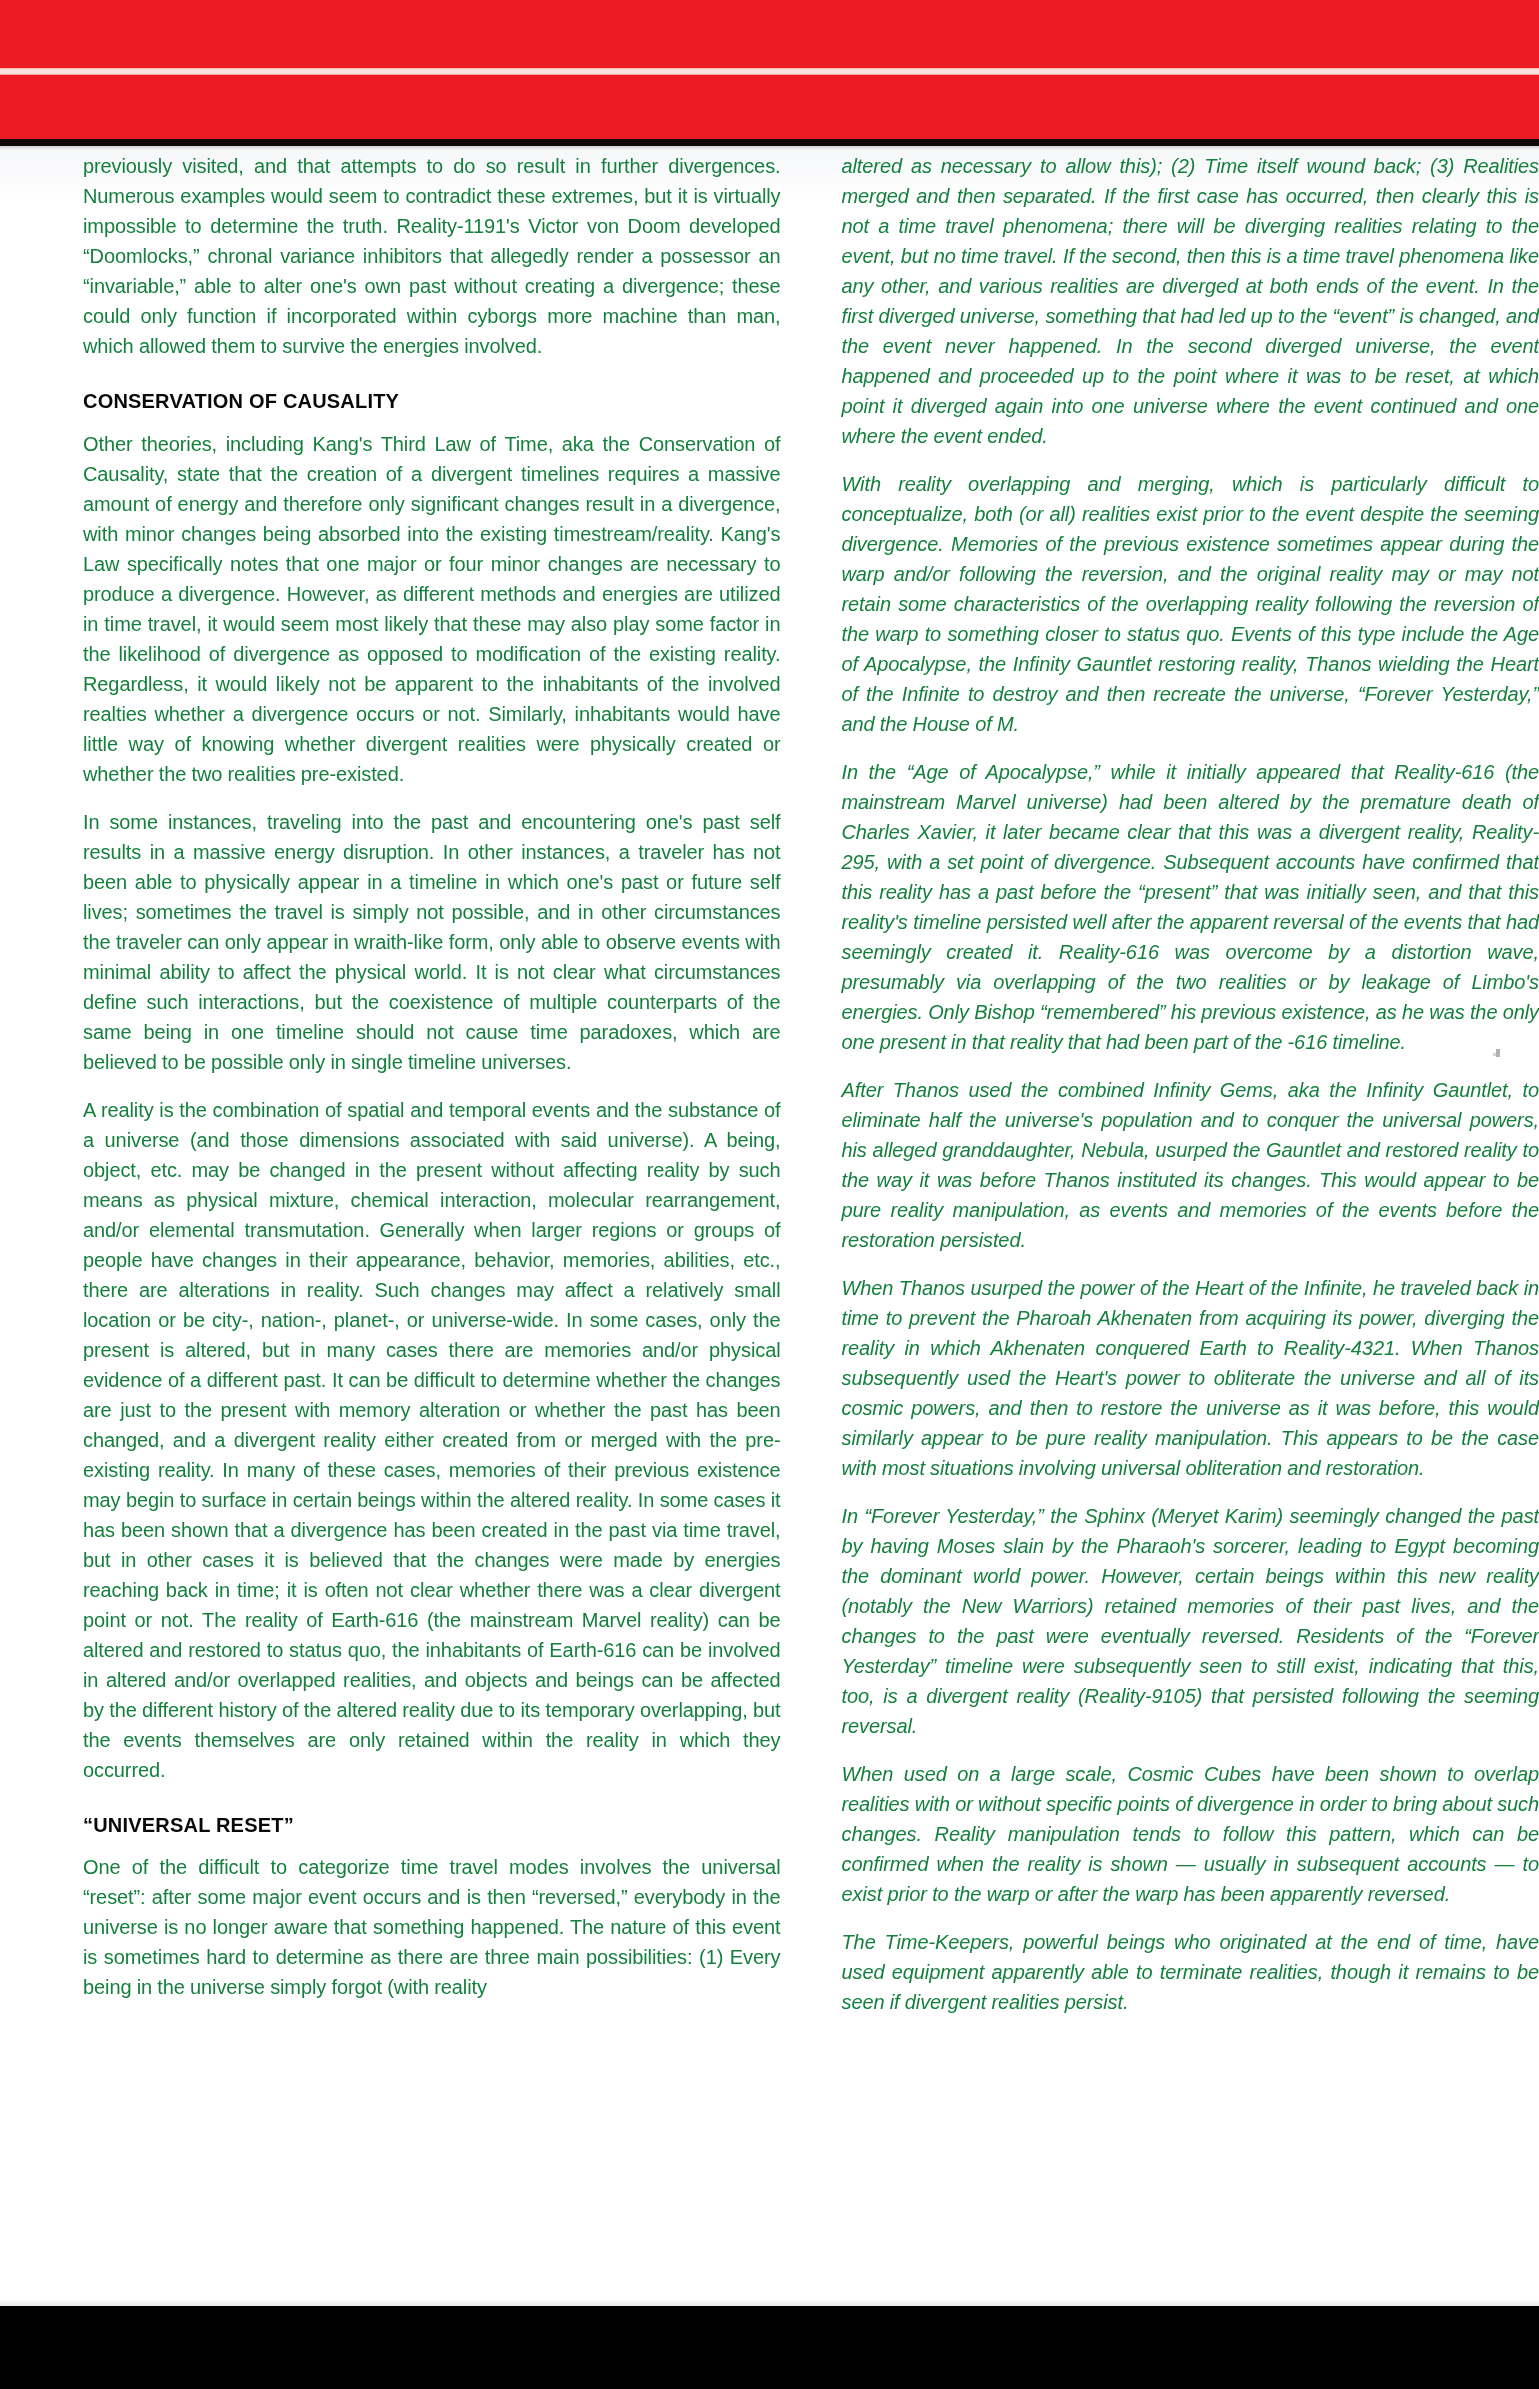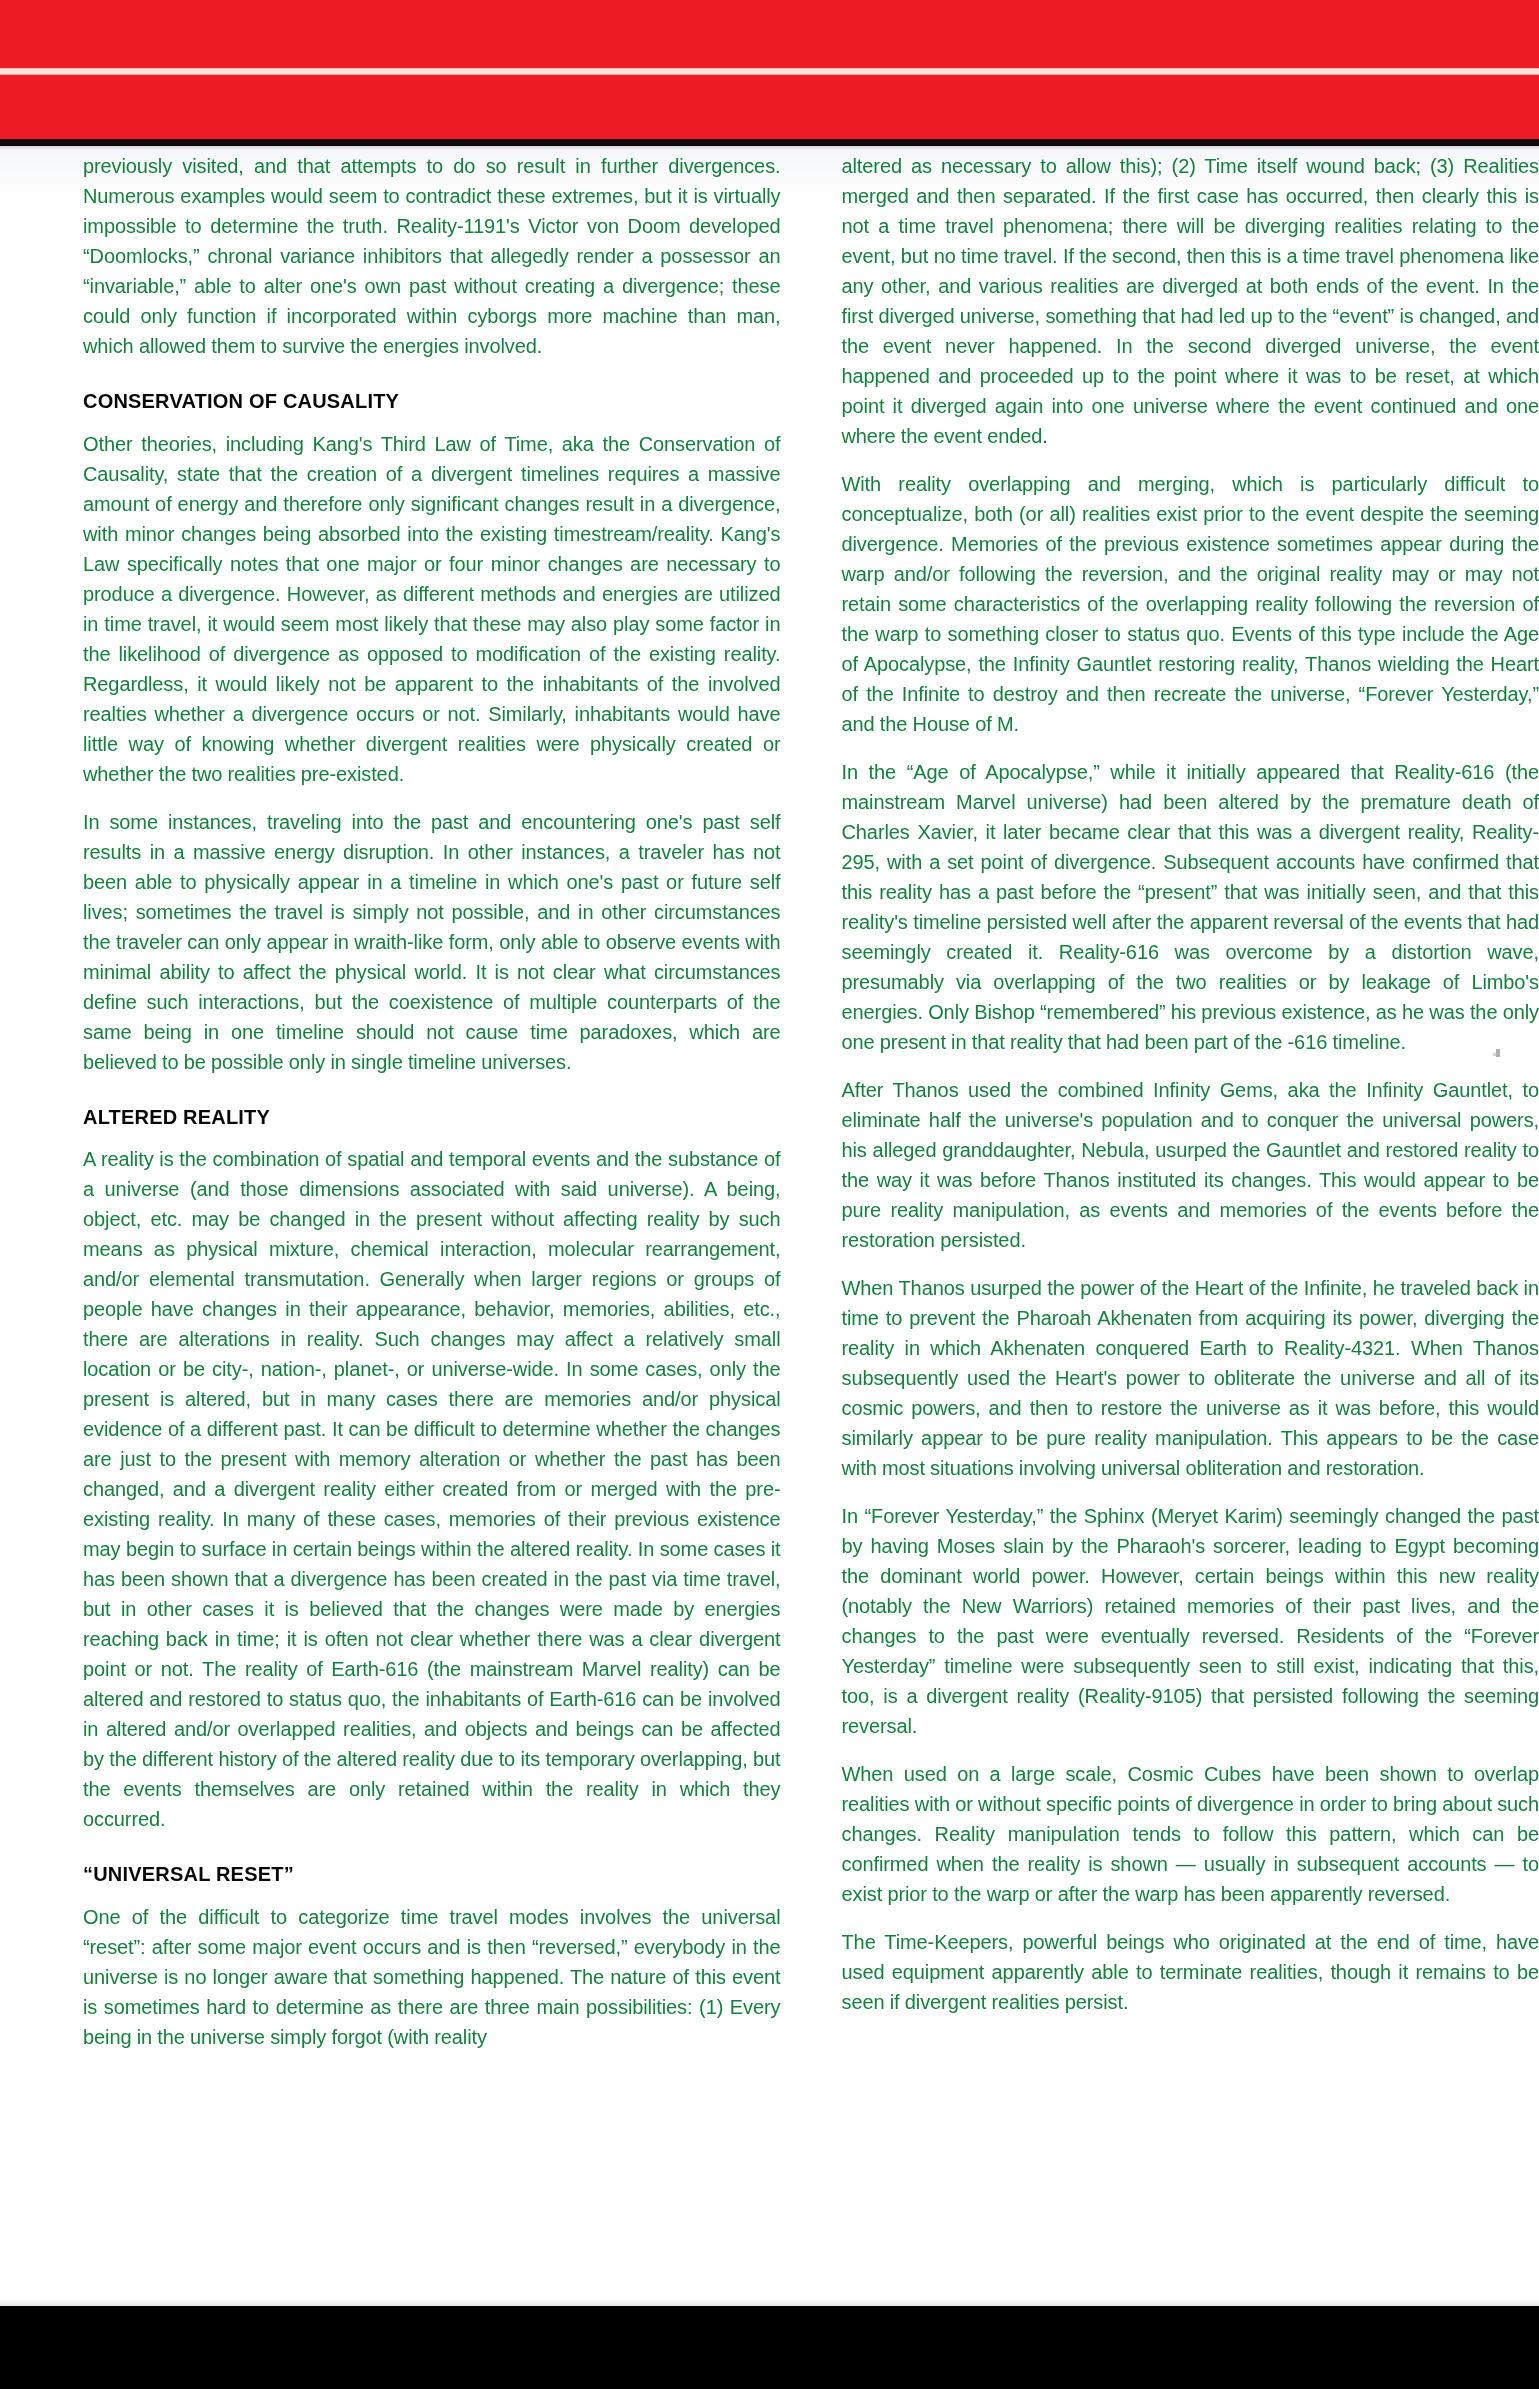--- a/index.html
+++ b/index.html
@@ -85,7 +85,7 @@
     box-sizing: border-box;
   }
   #col-left  { margin-left: 83px; }
-  #col-right { margin-left: 61px; }
+  #col-right { margin-left: 61px; font-style: italic; }
 
   p.body {
     margin: 0 0 18px 0;

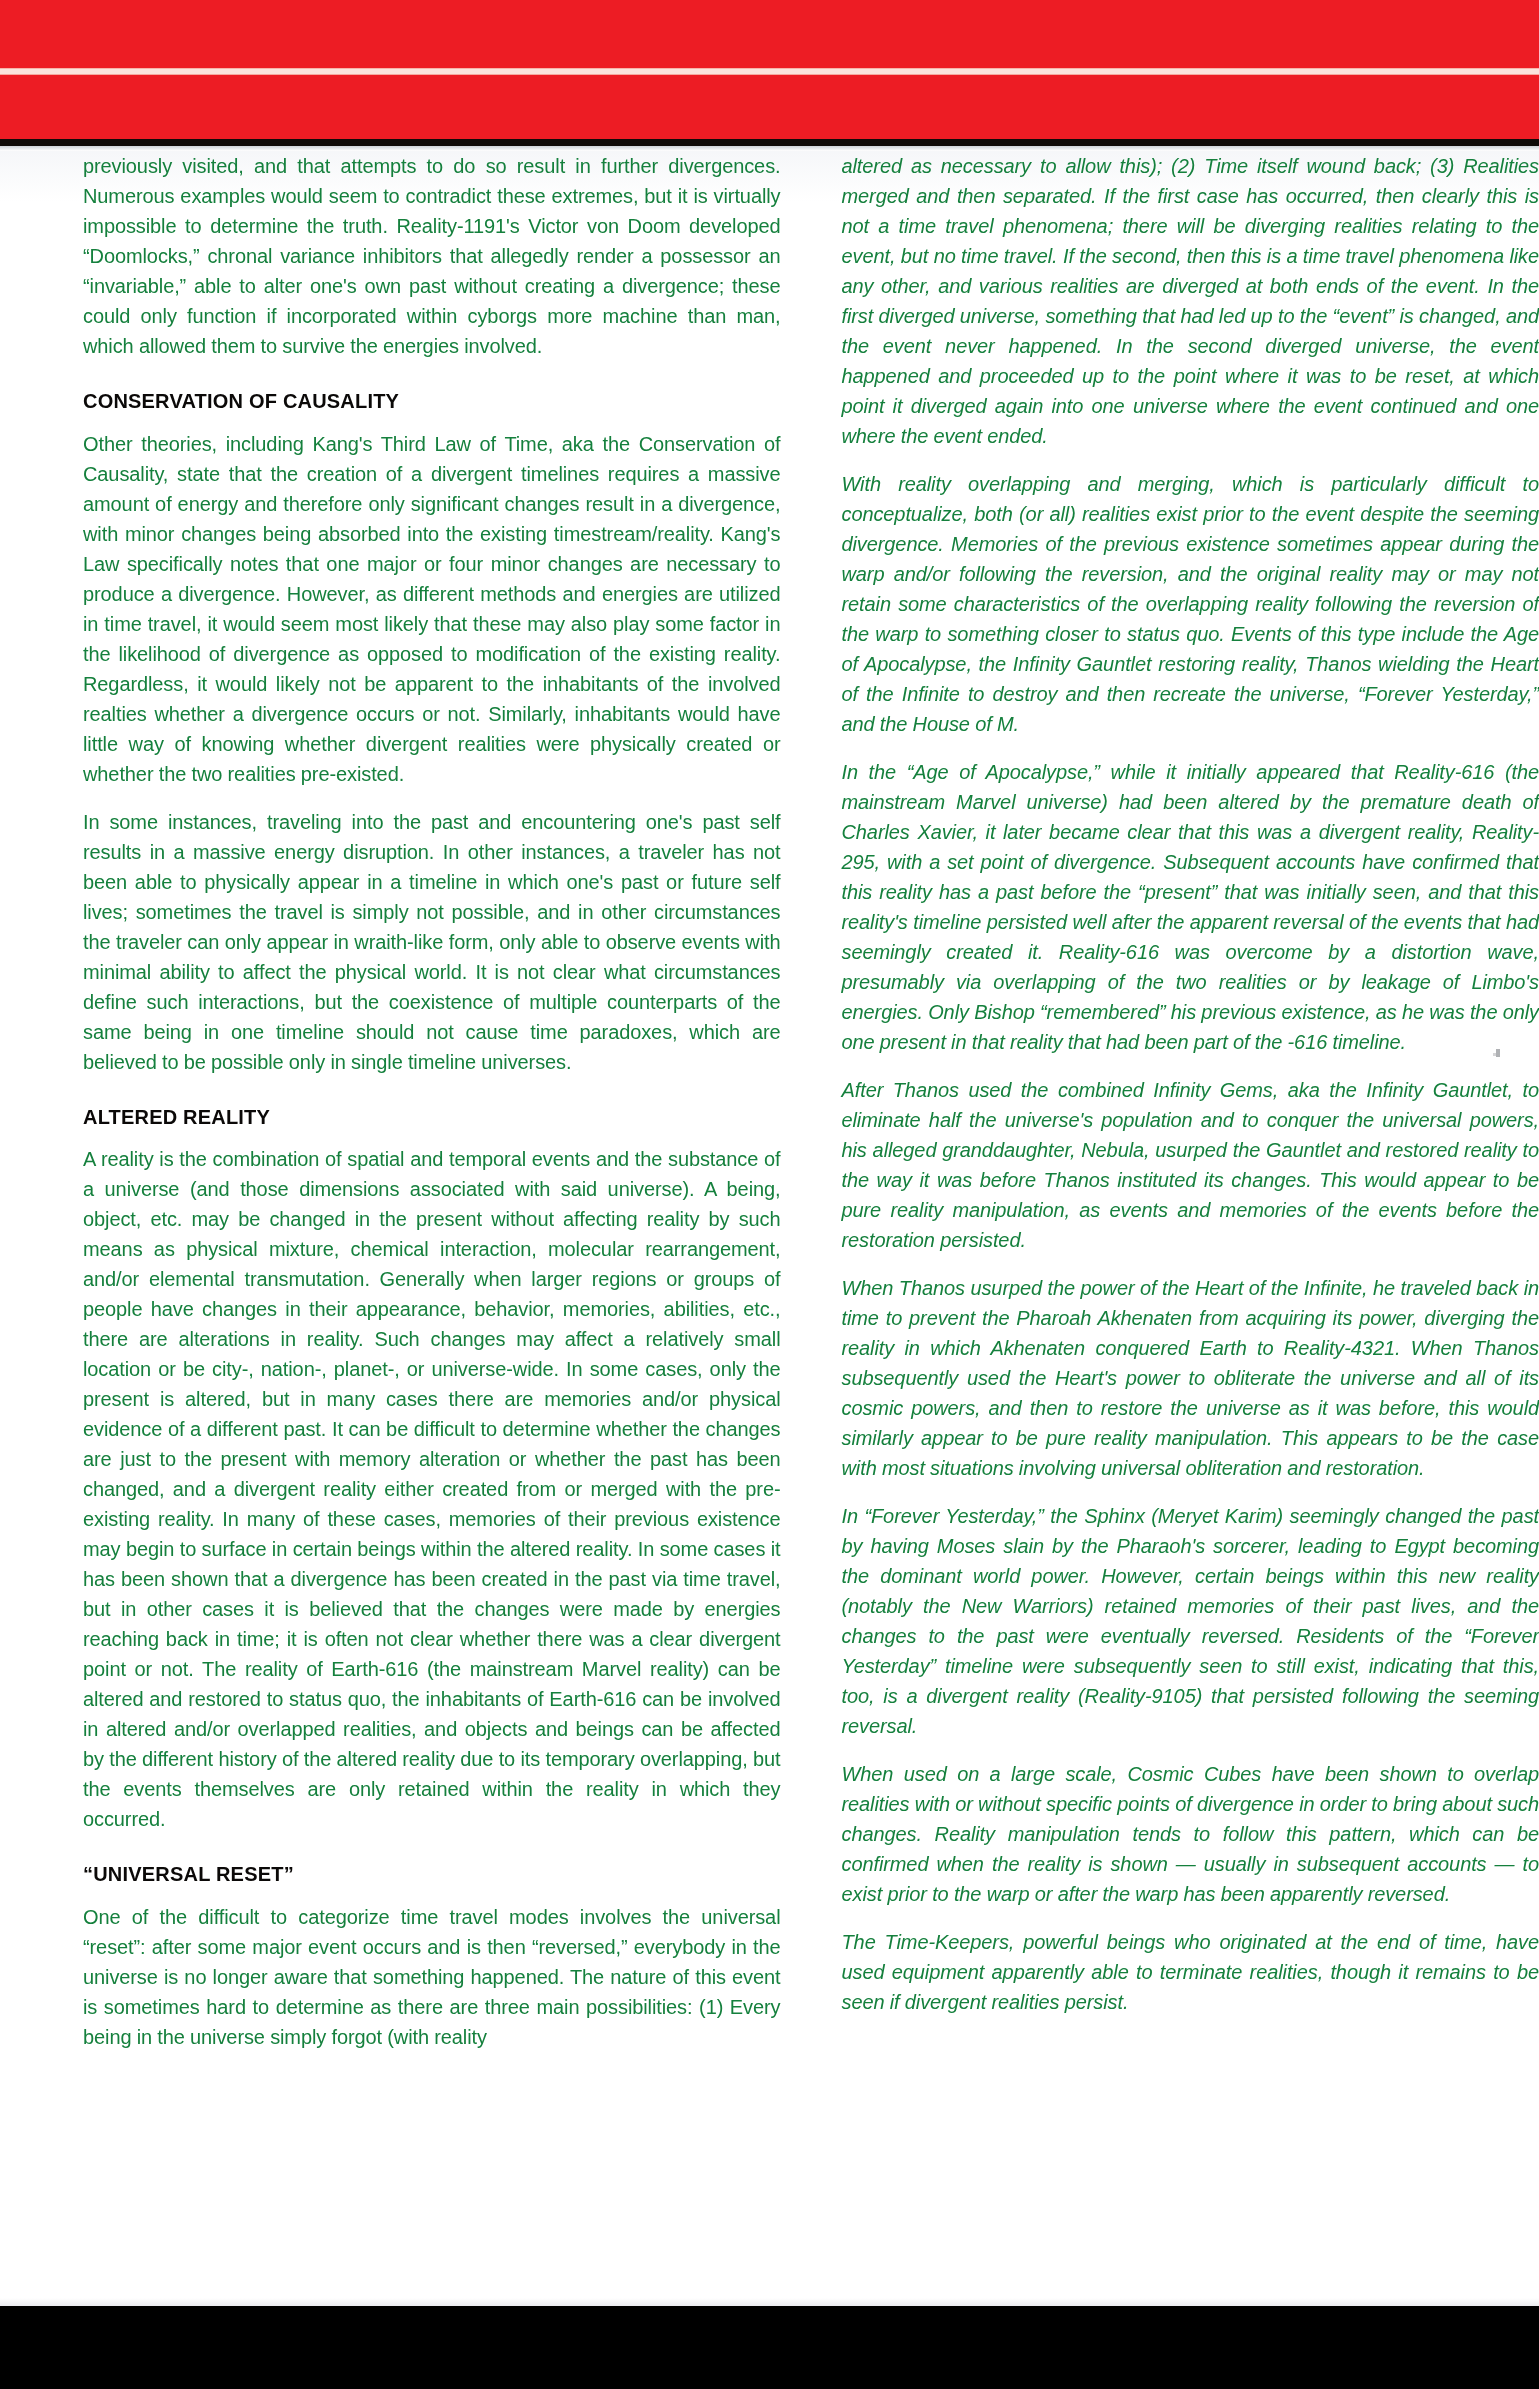--- a/index.html
+++ b/index.html
@@ -144,7 +144,6 @@
         <h2 class="section">CONSERVATION OF CAUSALITY</h2>
         <p class="body">Other theories, including Kang's Third Law of Time, aka the Conservation of Causality, state that the creation of a divergent timelines requires a massive amount of energy and therefore only significant changes result in a divergence, with minor changes being absorbed into the existing timestream/reality. Kang's Law specifically notes that one major or four minor changes are necessary to produce a divergence. However, as different methods and energies are utilized in time travel, it would seem most likely that these may also play some factor in the likelihood of divergence as opposed to modification of the existing reality. Regardless, it would likely not be apparent to the inhabitants of the involved realties whether a divergence occurs or not. Similarly, inhabitants would have little way of knowing whether divergent realities were physically created or whether the two realities pre-existed.</p>
         <p class="body">In some instances, traveling into the past and encountering one's past self results in a massive energy disruption. In other instances, a traveler has not been able to physically appear in a timeline in which one's past or future self lives; sometimes the travel is simply not possible, and in other circumstances the traveler can only appear in wraith-like form, only able to observe events with minimal ability to affect the physical world. It is not clear what circumstances define such interactions, but the coexistence of multiple counterparts of the same being in one timeline should not cause time paradoxes, which are believed to be possible only in single timeline universes.</p>
-        <h2 class="section">ALTERED REALITY</h2>
         <p class="body">A reality is the combination of spatial and temporal events and the substance of a universe (and those dimensions associated with said universe). A being, object, etc. may be changed in the present without affecting reality by such means as physical mixture, chemical interaction, molecular rearrangement, and/or elemental transmutation. Generally when larger regions or groups of people have changes in their appearance, behavior, memories, abilities, etc., there are alterations in reality. Such changes may affect a relatively small location or be city-, nation-, planet-, or universe-wide. In some cases, only the present is altered, but in many cases there are memories and/or physical evidence of a different past. It can be difficult to determine whether the changes are just to the present with memory alteration or whether the past has been changed, and a divergent reality either created from or merged with the pre-existing reality. In many of these cases, memories of their previous existence may begin to surface in certain beings within the altered reality. In some cases it has been shown that a divergence has been created in the past via time travel, but in other cases it is believed that the changes were made by energies reaching back in time; it is often not clear whether there was a clear divergent point or not. The reality of Earth-616 (the mainstream Marvel reality) can be altered and restored to status quo, the inhabitants of Earth-616 can be involved in altered and/or overlapped realities, and objects and beings can be affected by the different history of the altered reality due to its temporary overlapping, but the events themselves are only retained within the reality in which they occurred.</p>
         <h2 class="section">“UNIVERSAL RESET”</h2>
         <p class="body">One of the difficult to categorize time travel modes involves the universal “reset”: after some major event occurs and is then “reversed,” everybody in the universe is no longer aware that something happened. The nature of this event is sometimes hard to determine as there are three main possibilities: (1) Every being in the universe simply forgot (with reality</p>

